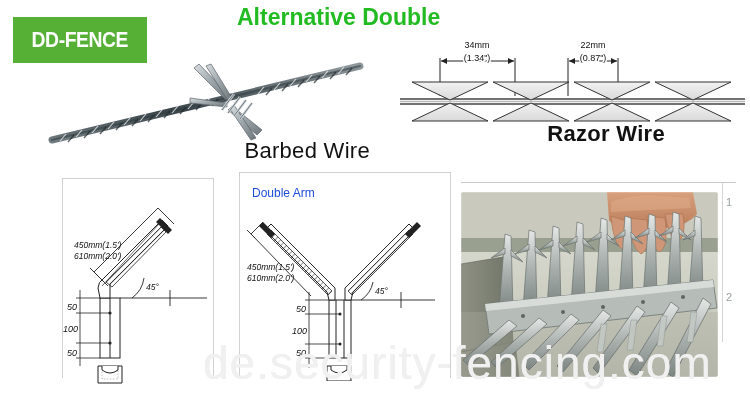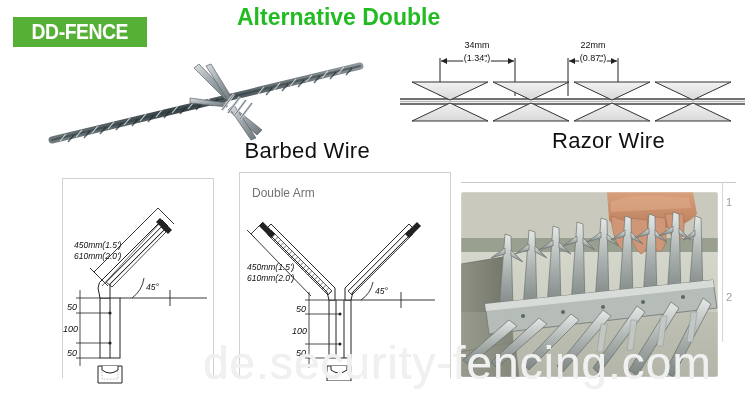--- a/index.html
+++ b/index.html
@@ -11,7 +11,7 @@
 
   
   .logo{
-    position:absolute;left:13px;top:17px;width:134px;height:30px;
+    position:absolute;left:13px;top:17px;width:134px;height:46px;
     background:#55b035;display:flex;align-items:center;justify-content:center;
   }
   .logo-text{

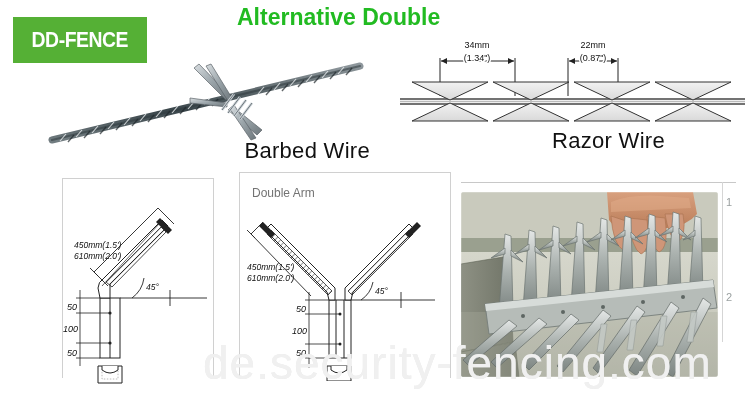--- a/index.html
+++ b/index.html
@@ -31,7 +31,7 @@
     font-family:"Liberation Sans", sans-serif;text-align:right;
   }
   #cap-barbed{left:170px;top:138px;width:200px;}
-  #cap-razor{left:465px;top:128px;width:200px;}
+  #cap-razor{left:465px;top:121px;width:200px;font-weight:bold;}
 
   
   .barbed-wrap{position:absolute;left:30px;top:58px;width:345px;height:90px;}

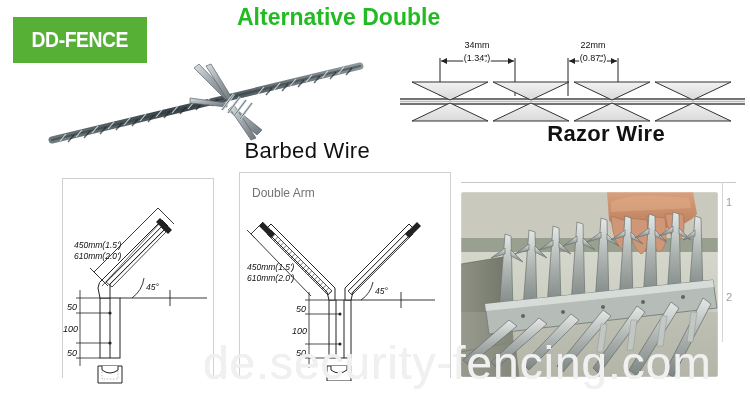--- a/index.html
+++ b/index.html
@@ -49,7 +49,7 @@
   #panel-single{left:62px;top:178px;width:152px;height:200px;border-bottom:none;border-left:1px solid #d0d0d0;}
   #panel-double{left:239px;top:172px;width:212px;height:206px;border-bottom:none;}
   .panel-label{
-    position:absolute;left:252px;top:186px;font-size:12px;color:#737373;
+    position:absolute;left:252px;top:186px;font-size:12px;color:#1d4ed8;
     font-family:"Liberation Sans", sans-serif;
   }
   .draw{position:absolute;font-style:italic;}

